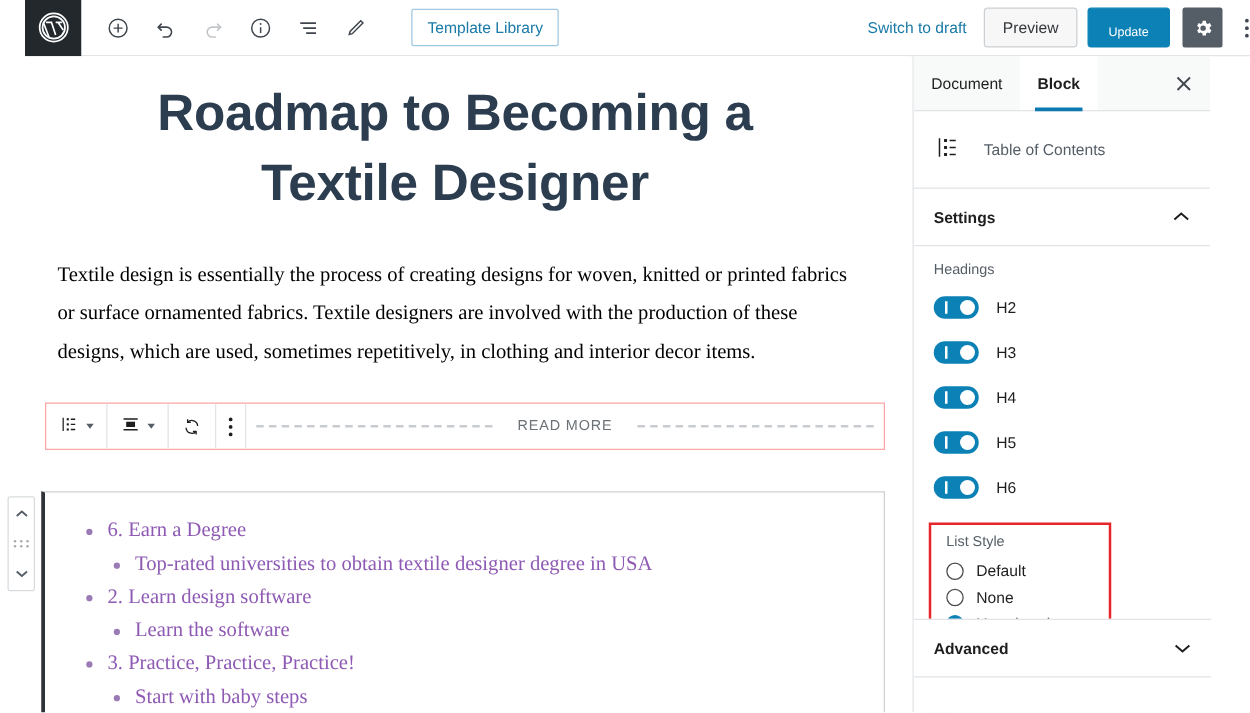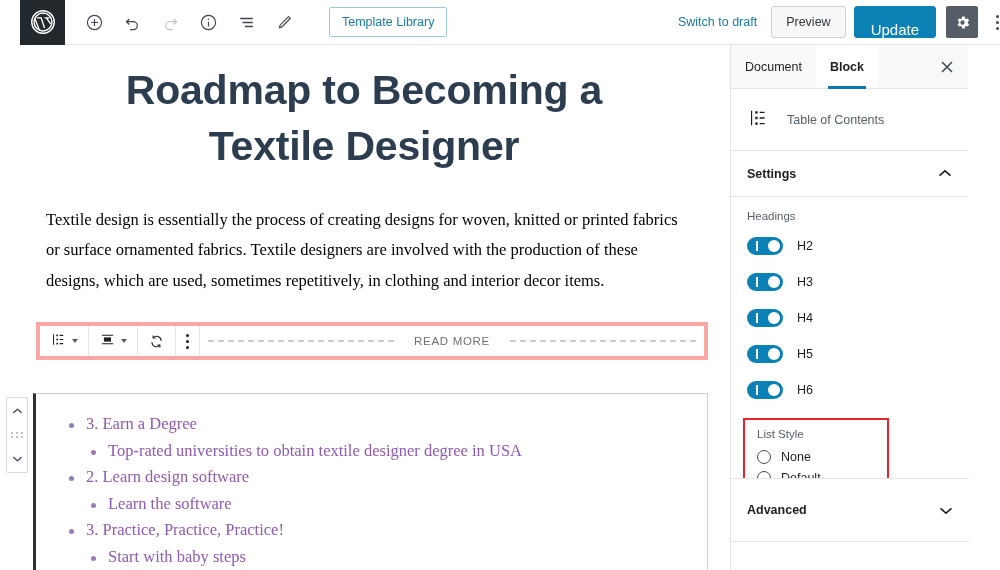--- a/index.html
+++ b/index.html
@@ -52,7 +52,7 @@
     color: #32373c; cursor: pointer; margin-right: 8px;
   }
   .btn-update {
-    height: 32px; padding: 14px 16px; font-size: 15px;
+    height: 32px; padding: 14px 16px; font-size: 10px;
     background: #0c81b5; border: 1px solid #0c81b5; border-radius: 3px;
     color: #fff; cursor: pointer; margin-right: 10px;
   }

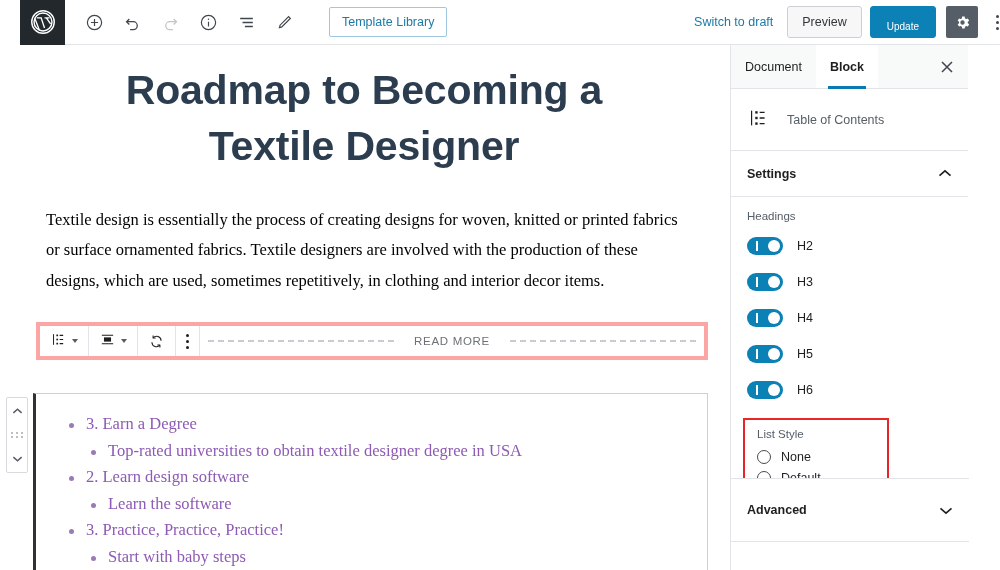--- a/index.html
+++ b/index.html
@@ -89,7 +89,7 @@
   .block-toolbar {
     position: absolute; left: 36px; top: 277px;
     width: 672px; height: 38px;
-    background: #fff; border: 4px solid #fca5a5;
+    background: #fff; border: 1px solid #fca5a5;
     display: flex; align-items: stretch;
   }
   .bt-group {

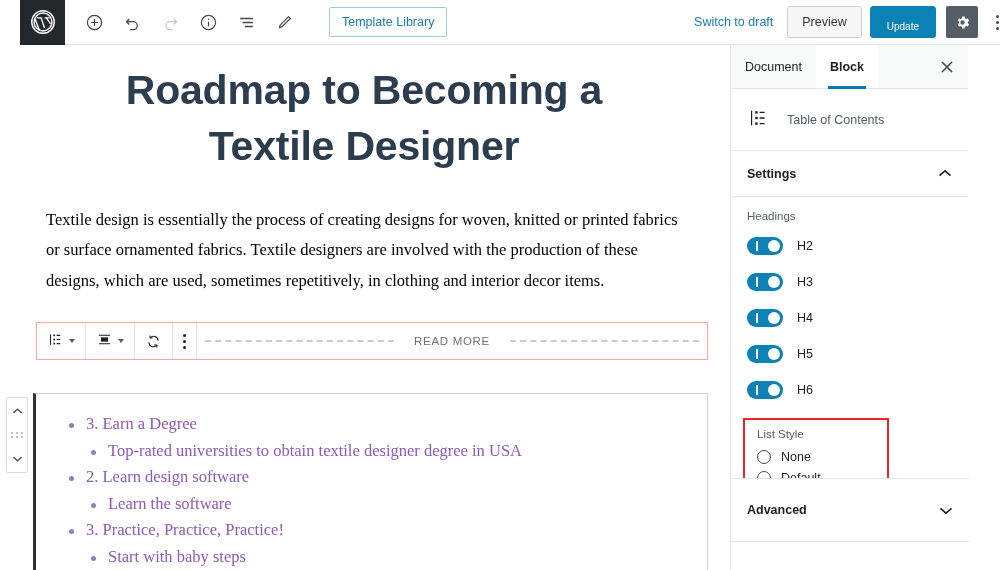--- a/index.html
+++ b/index.html
@@ -396,7 +396,7 @@
 
     <div class="list-block">
       <ul id="toc-list">
-          <li class="lvl1">3. Earn a Degree</li>
+          <li class="lvl1">6. Earn a Degree</li>
           <li class="lvl2">Top-rated universities to obtain textile designer degree in USA</li>
           <li class="lvl1">2. Learn design software</li>
           <li class="lvl2">Learn the software</li>

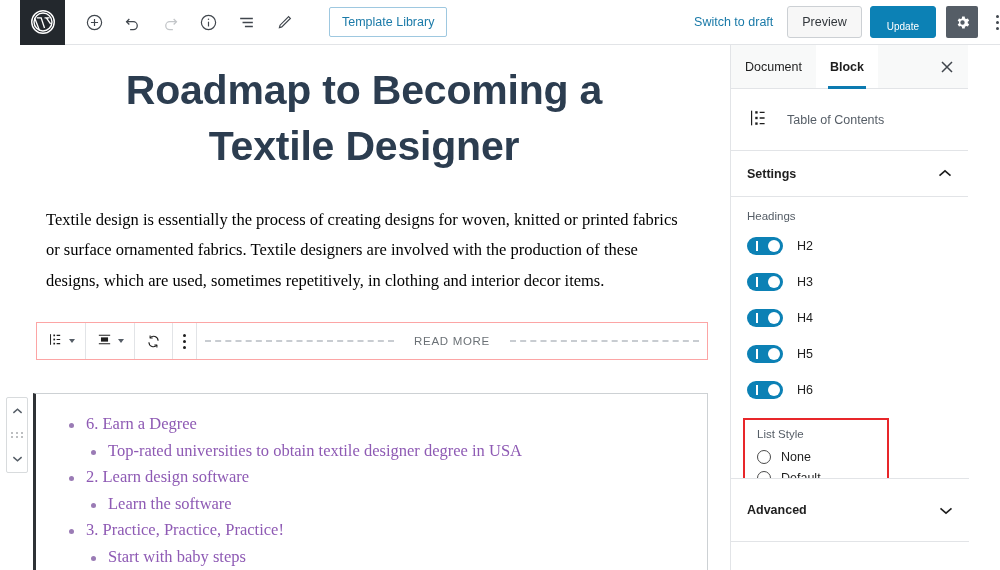--- a/index.html
+++ b/index.html
@@ -495,11 +495,11 @@
           <div id="liststyle-options">
               <label class="radio-row">
                 <span class="radio"></span>
-                <span class="radio-label">None</span>
+                <span class="radio-label">Default</span>
               </label>
               <label class="radio-row">
                 <span class="radio"></span>
-                <span class="radio-label">Default</span>
+                <span class="radio-label">None</span>
               </label>
               <label class="radio-row">
                 <span class="radio on"></span>

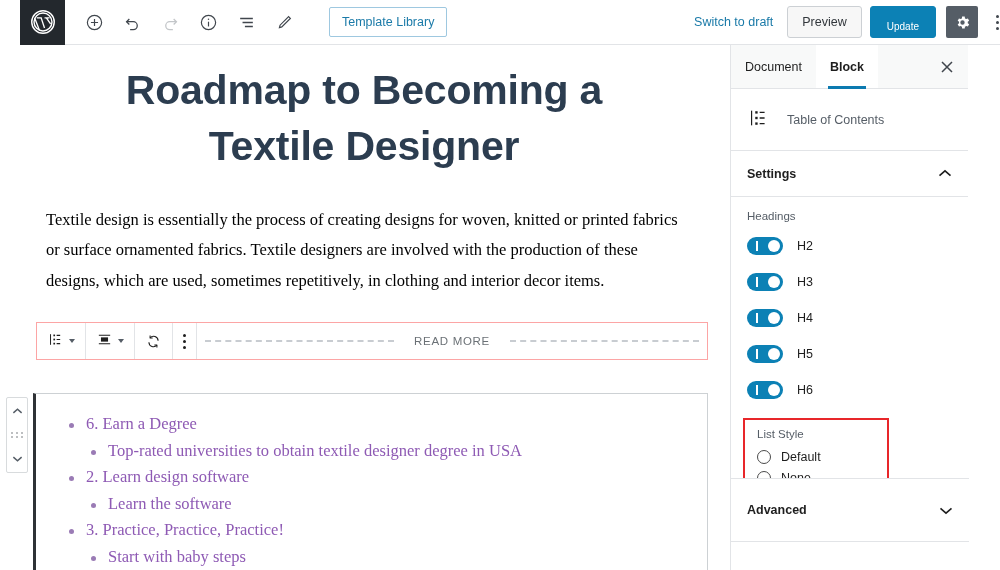--- a/index.html
+++ b/index.html
@@ -238,7 +238,7 @@
 
   .sb-advanced {
     position: absolute; left: 0; bottom: 28px; width: 238px;
-    height: 64px; display: flex; align-items: center; padding: 0 16px;
+    height: 47px; display: flex; align-items: center; padding: 0 16px;
     border-top: 1px solid #e2e4e7; border-bottom: 1px solid #e2e4e7;
     cursor: pointer; background: #fff;
   }

